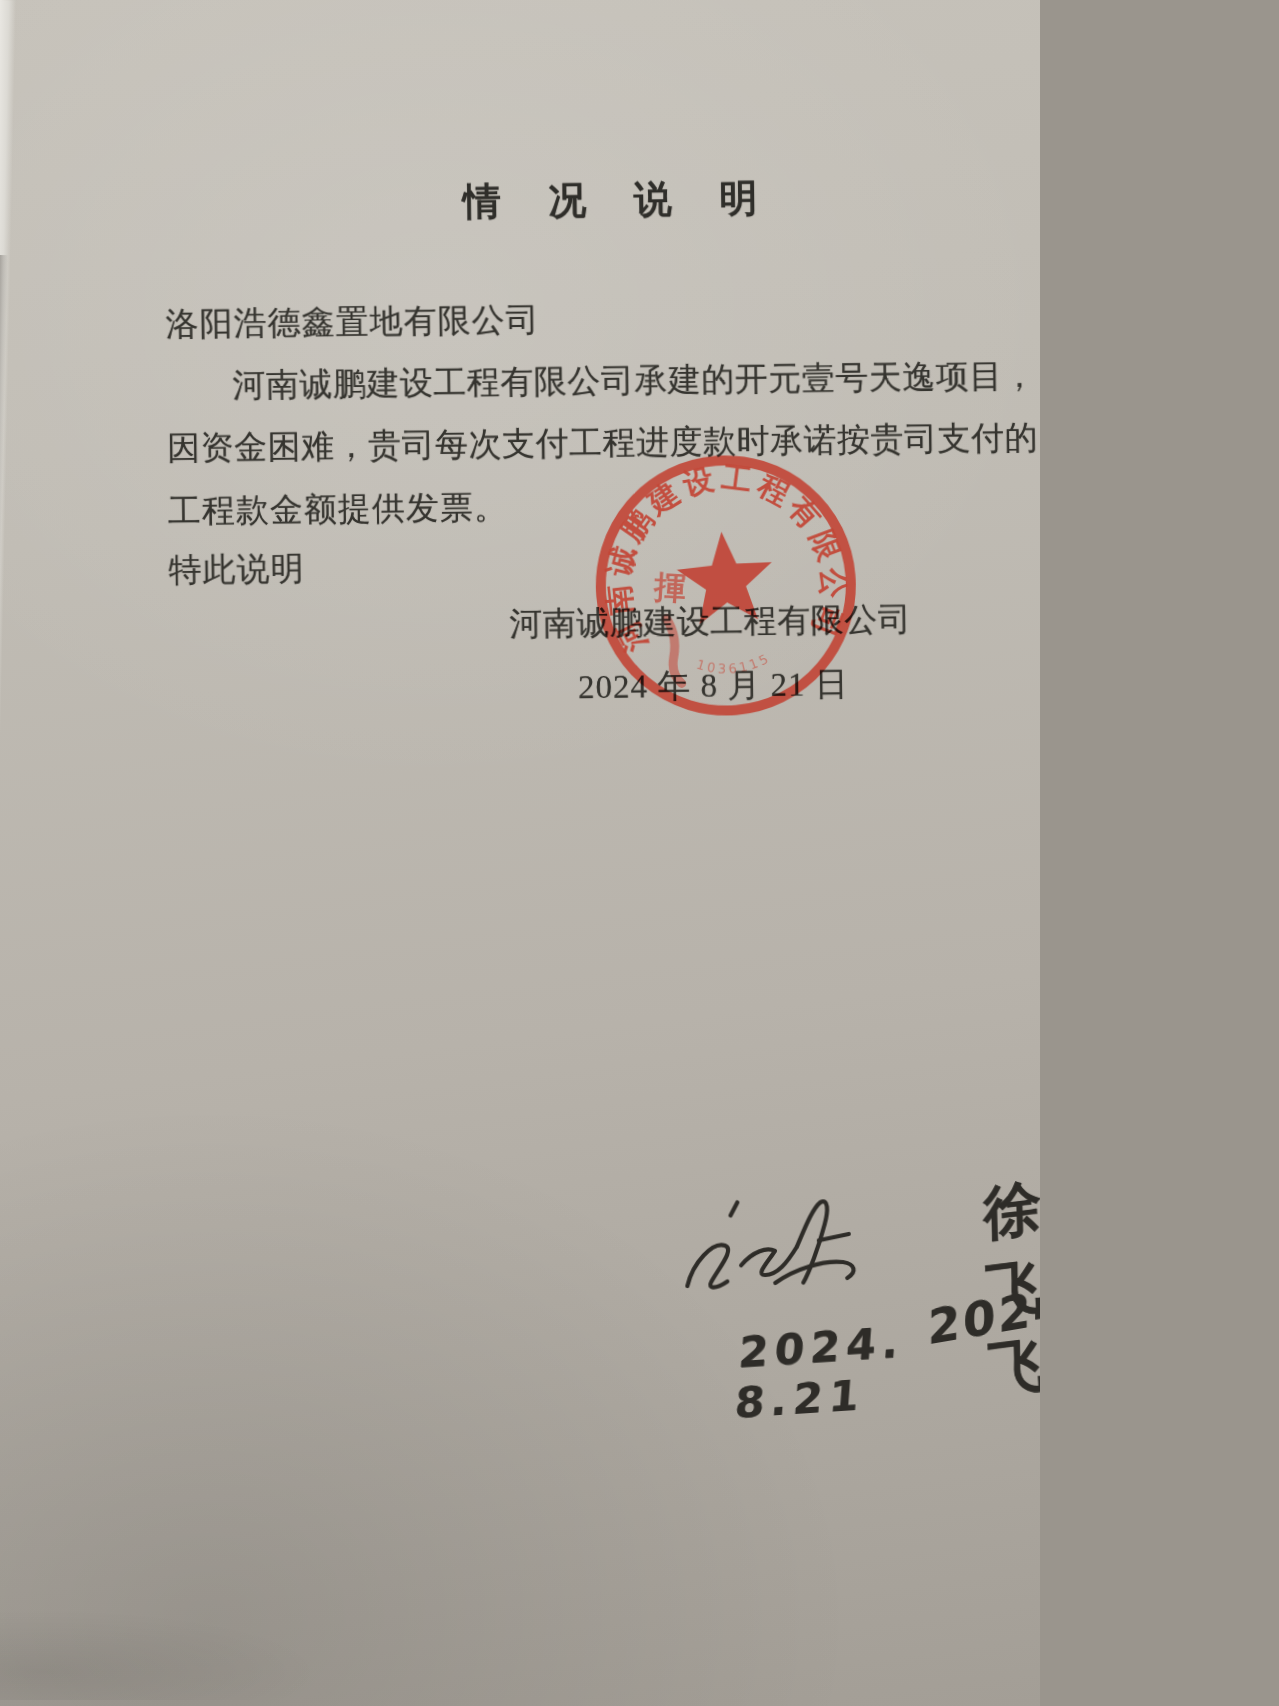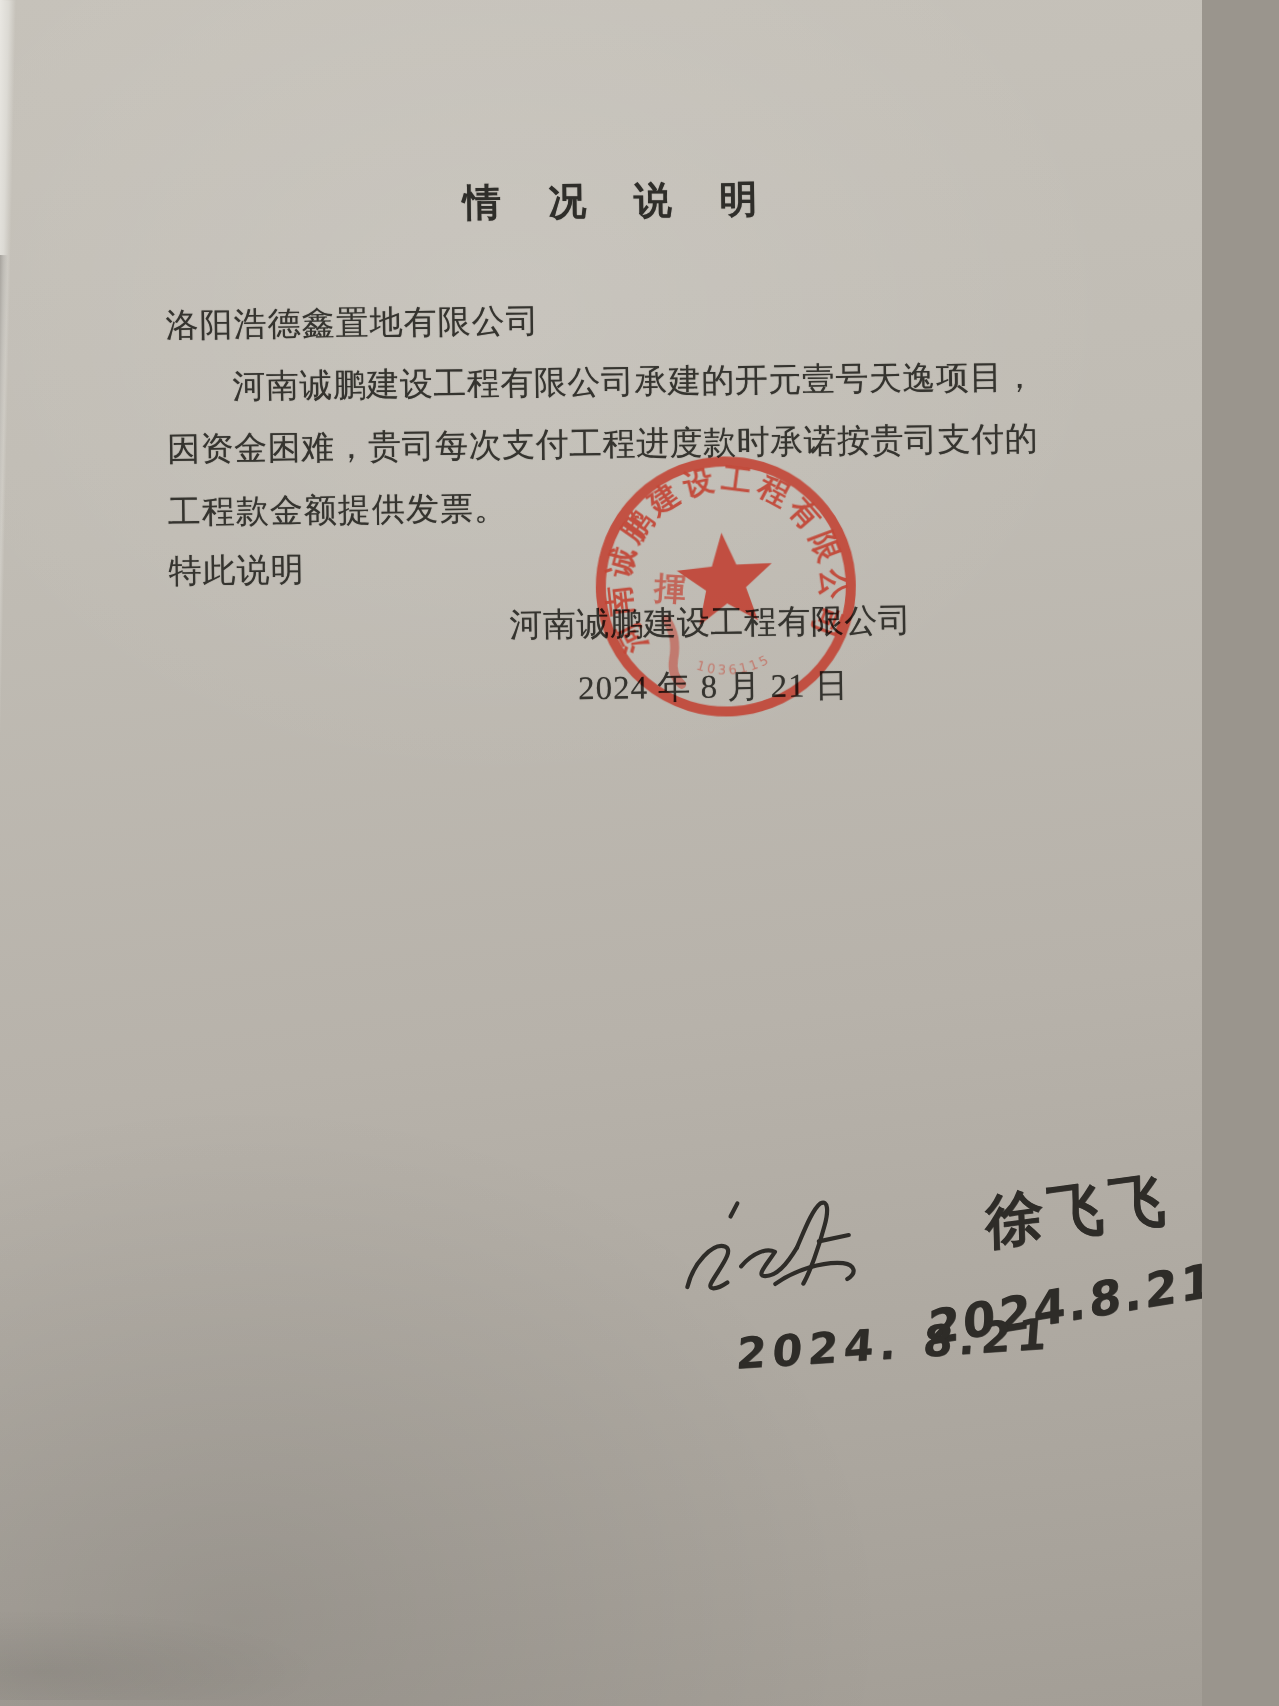--- a/index.html
+++ b/index.html
@@ -9,7 +9,7 @@
     font-family:"Liberation Serif","DejaVu Serif",serif;
   }
   .photo{
-    position:relative;width:1202px;height:1706px;overflow:hidden;
+    position:relative;width:1040px;height:1706px;overflow:hidden;
     background:
       radial-gradient(ellipse 900px 700px at 42% 18%, rgba(255,255,255,0.10), rgba(255,255,255,0) 70%),
       radial-gradient(ellipse 1000px 800px at 20% 95%, rgba(0,0,0,0.10), rgba(0,0,0,0) 65%),

